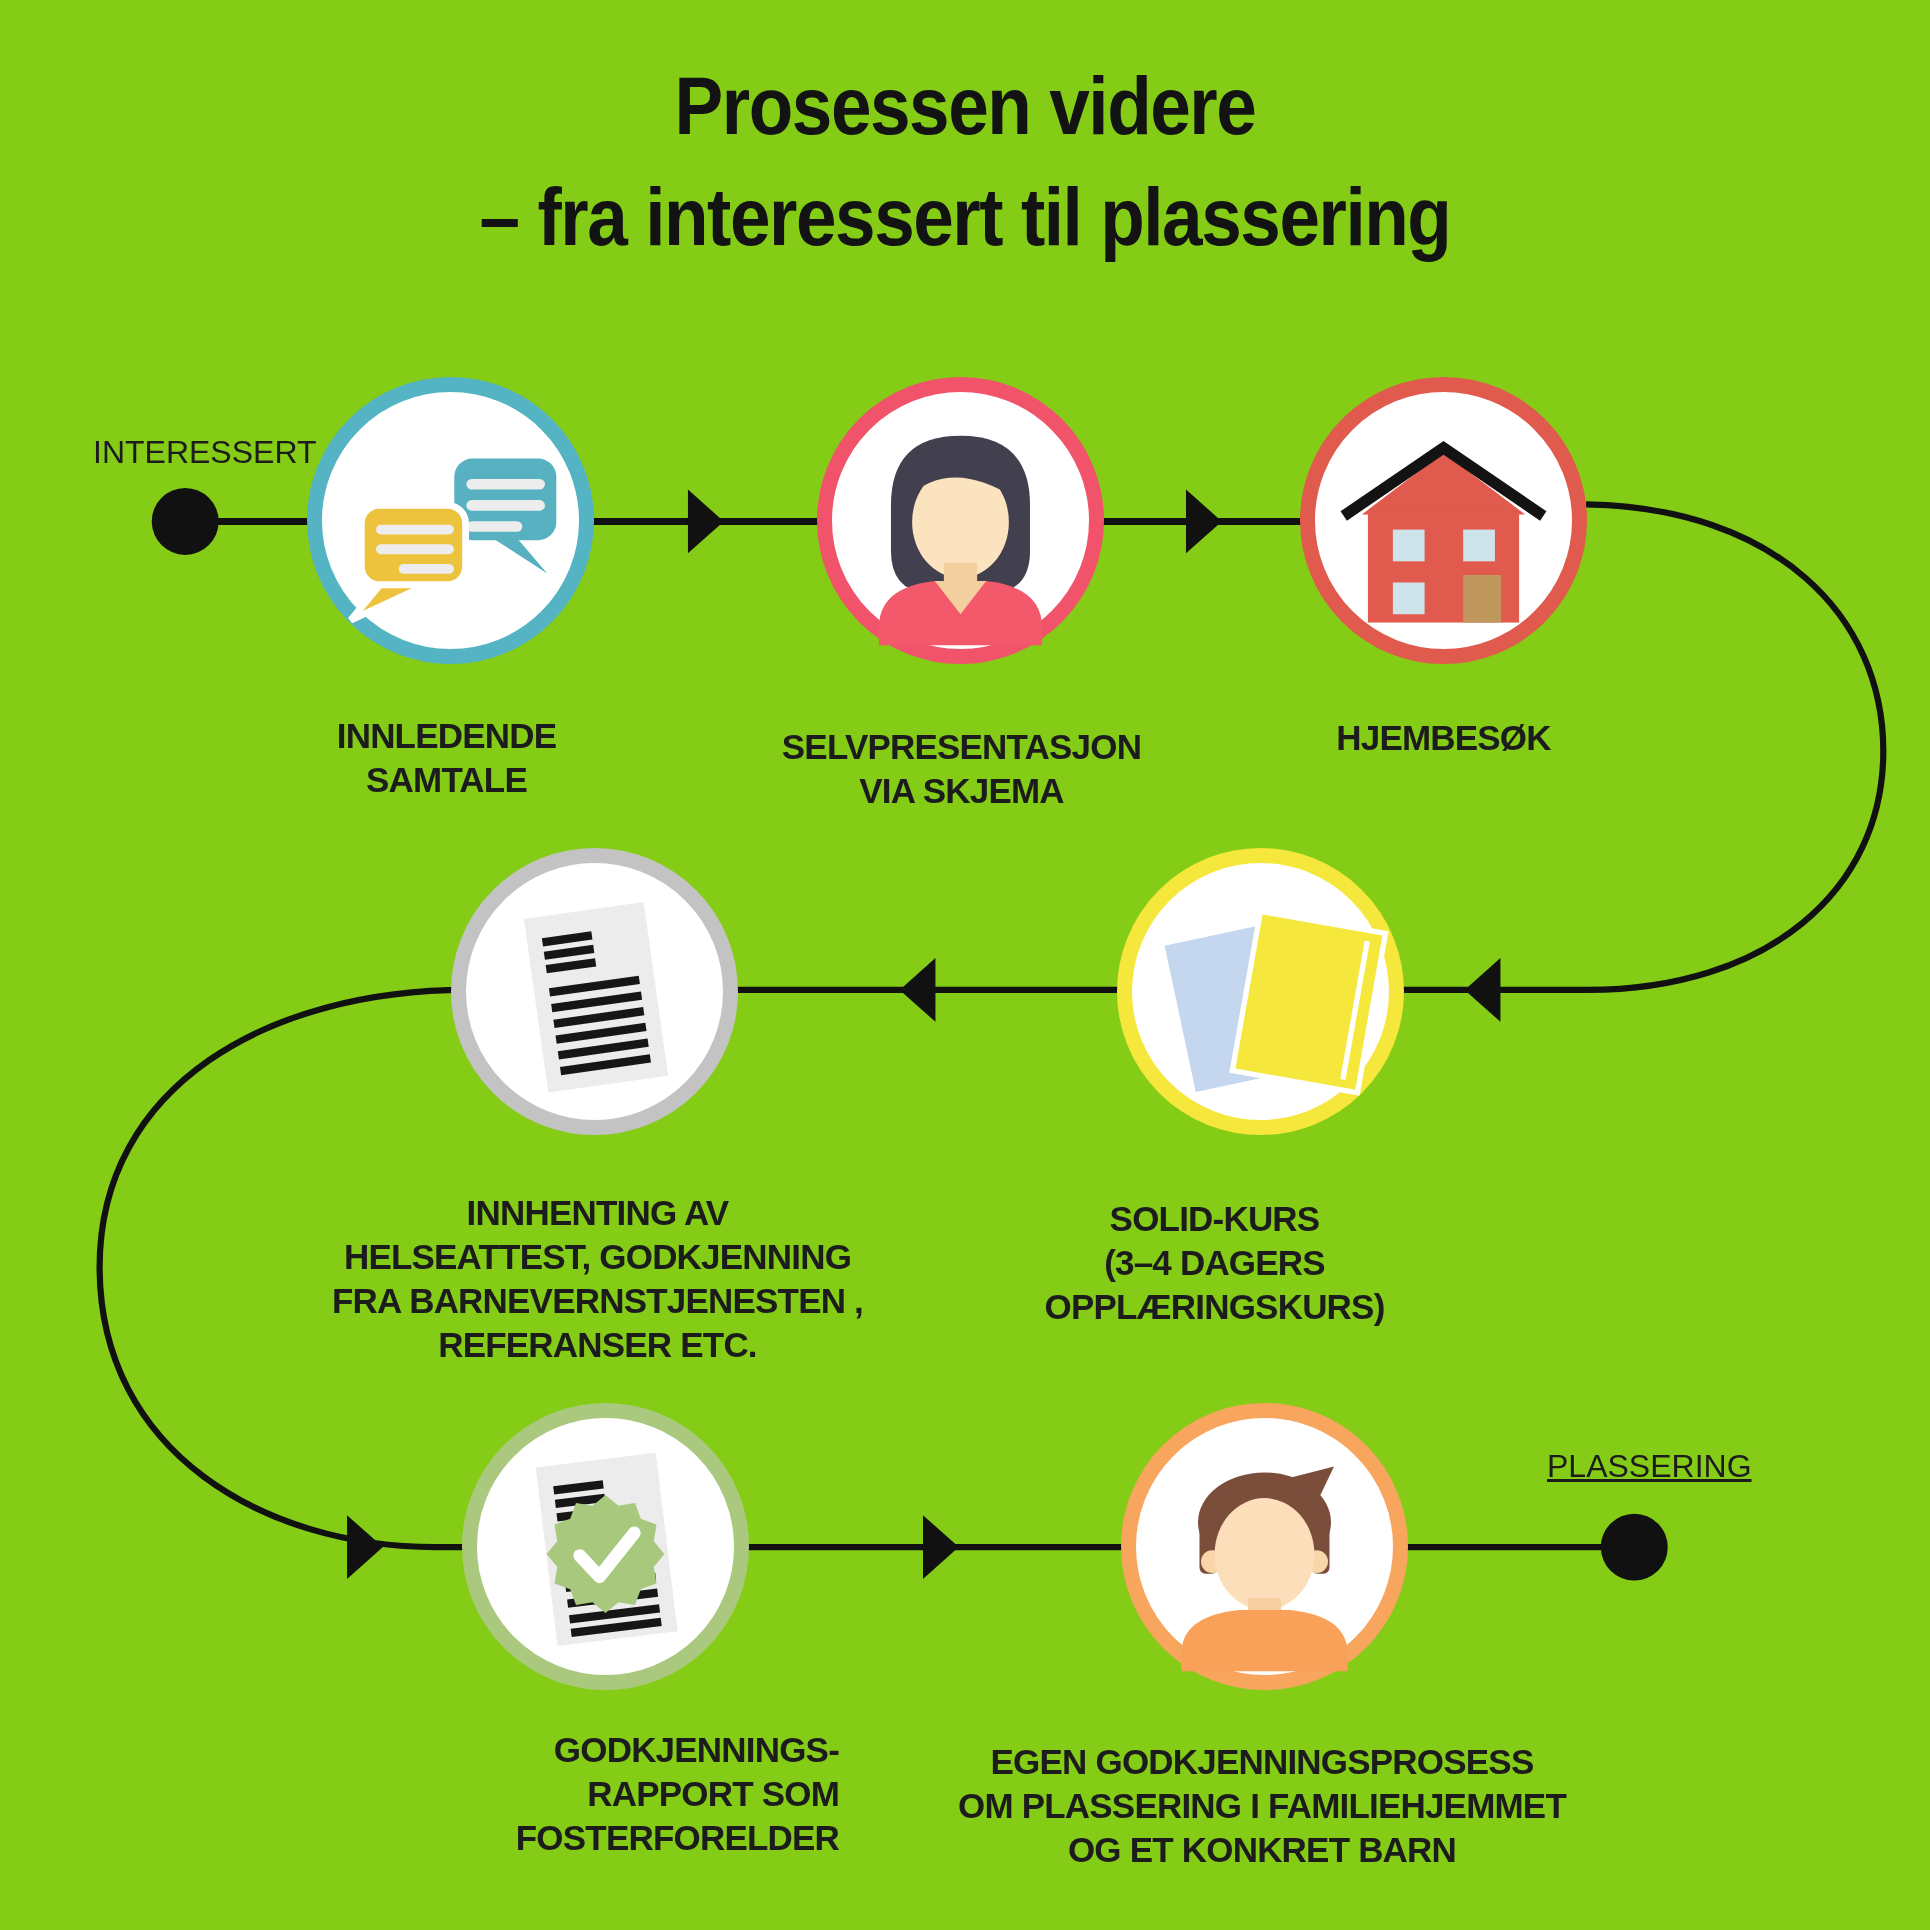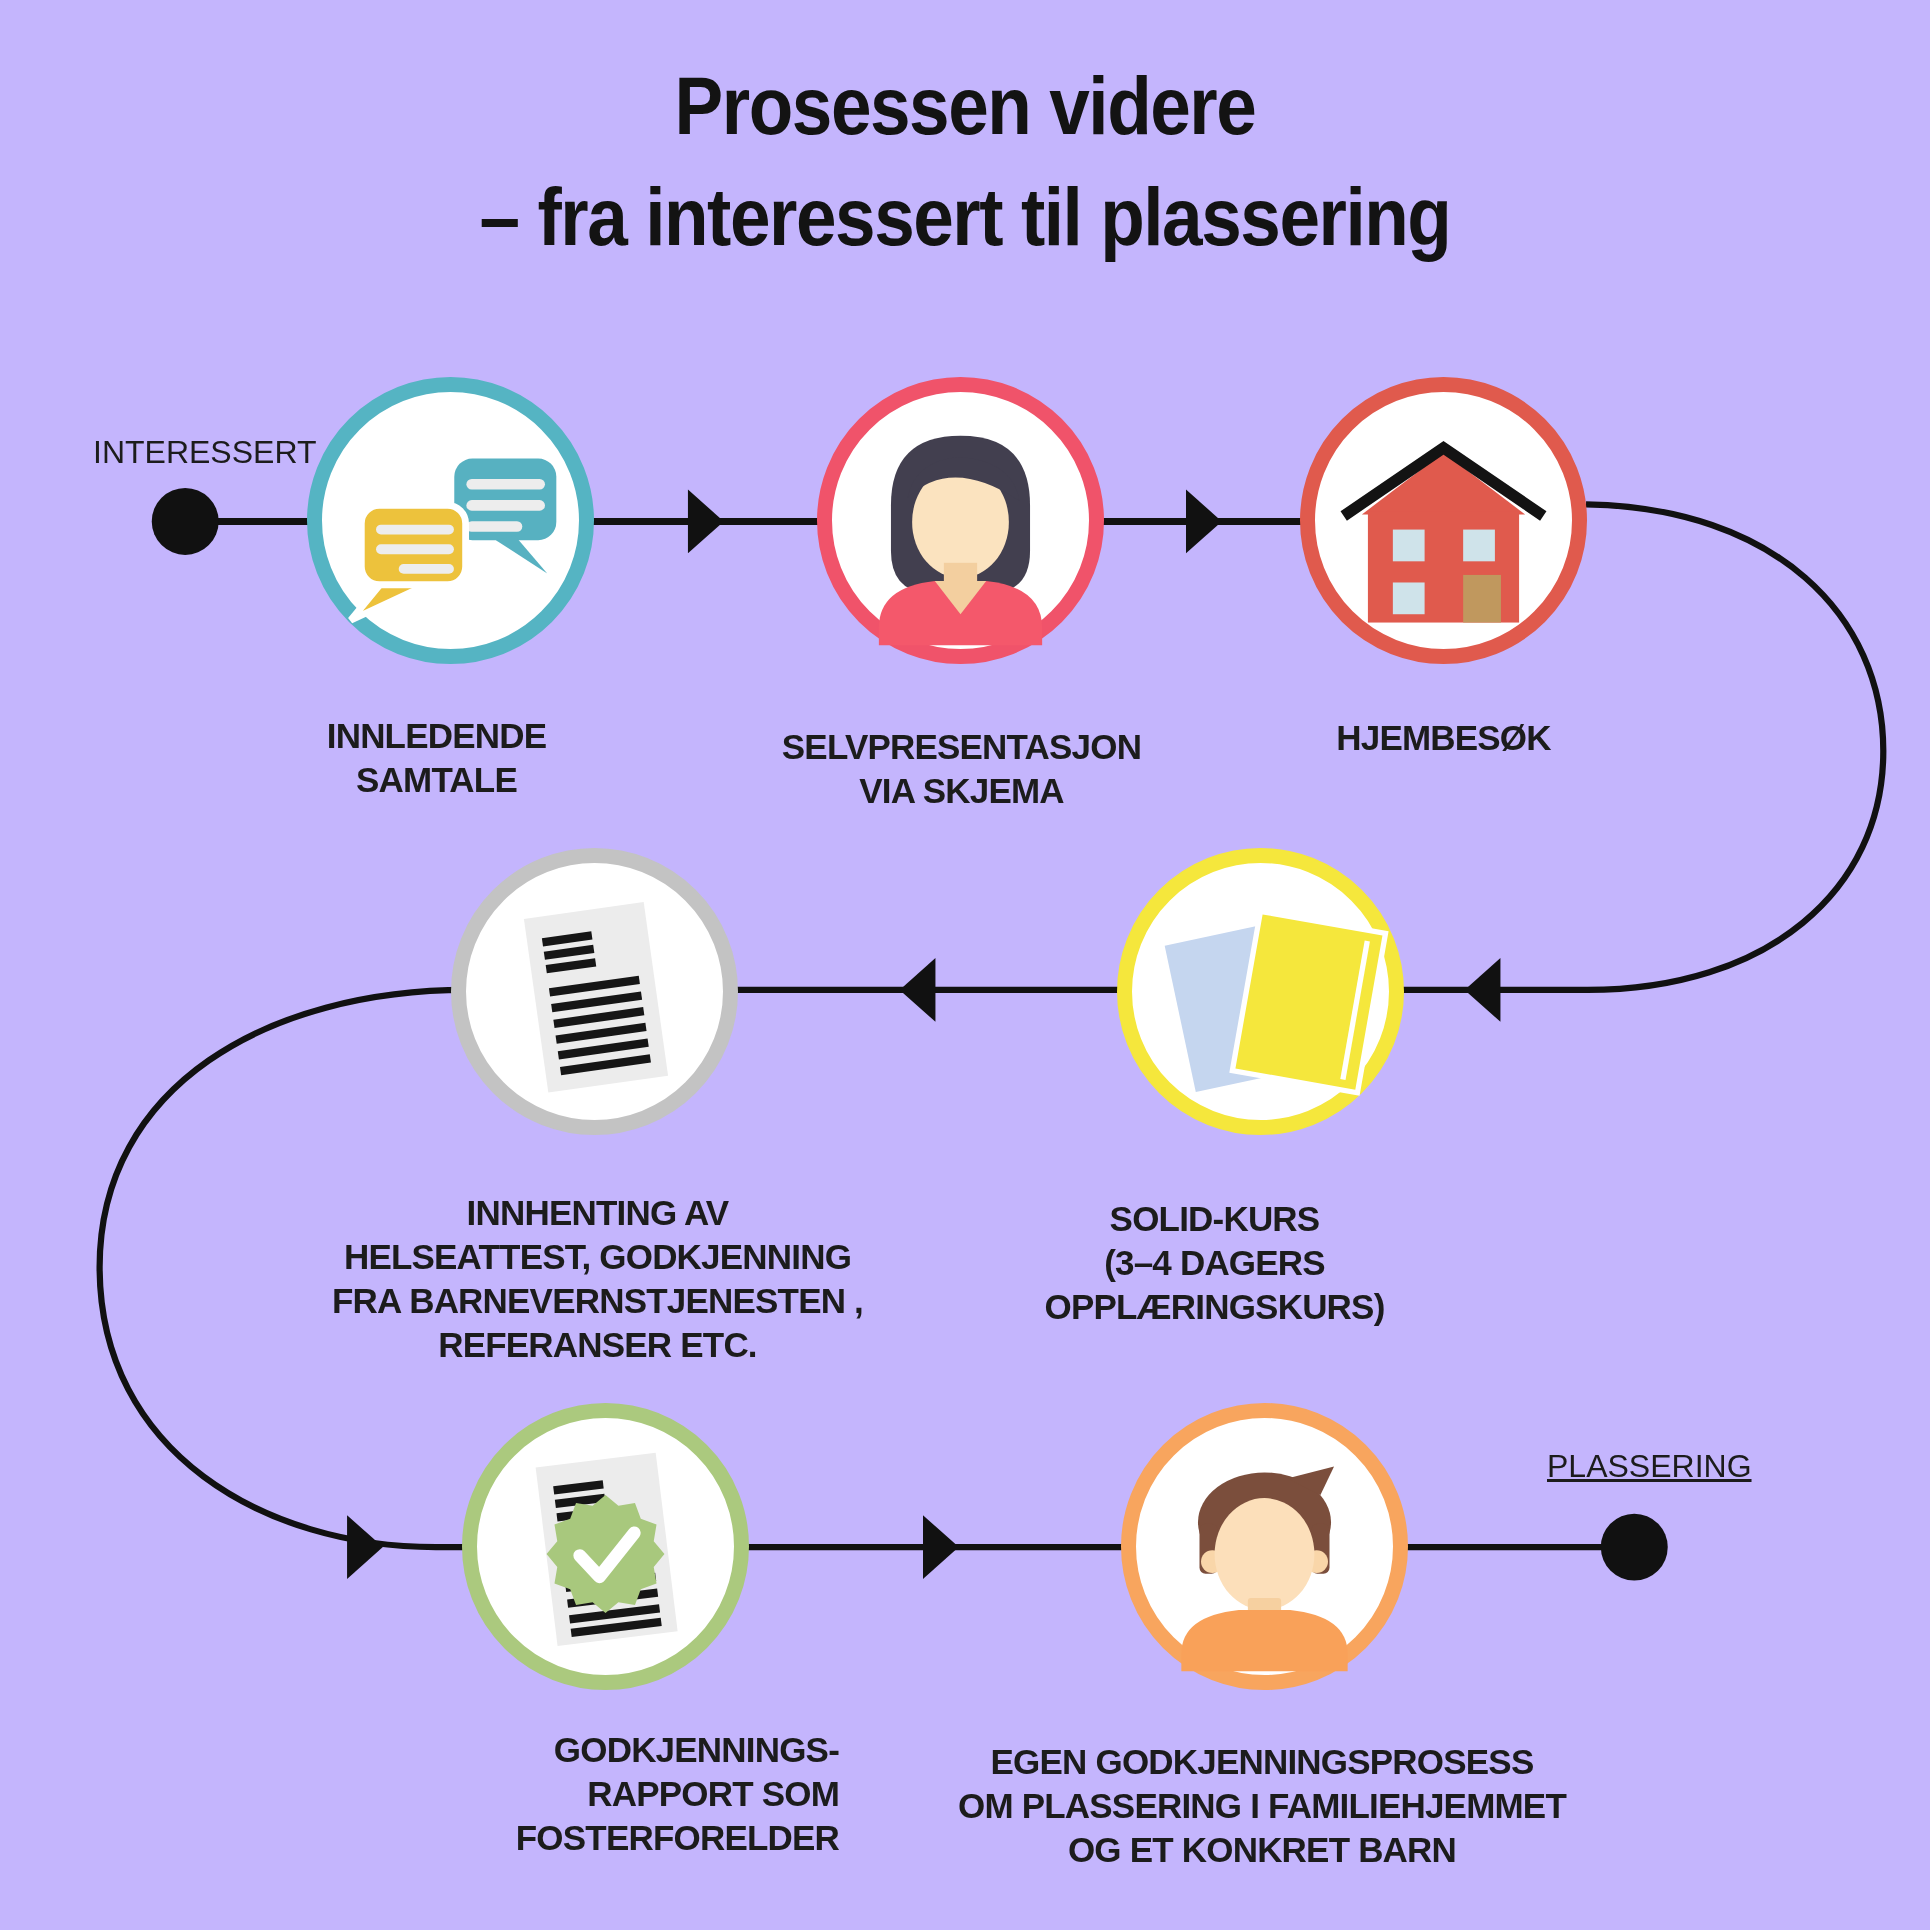--- a/index.html
+++ b/index.html
@@ -60,7 +60,7 @@
 </head>
 <body>
 
-<div class="canvas" style="background-color: #c4b5fd;">
+<div class="canvas" style="background-color: #84cc16;">
 
   <div class="title">
     <div>Prosessen videre</div>

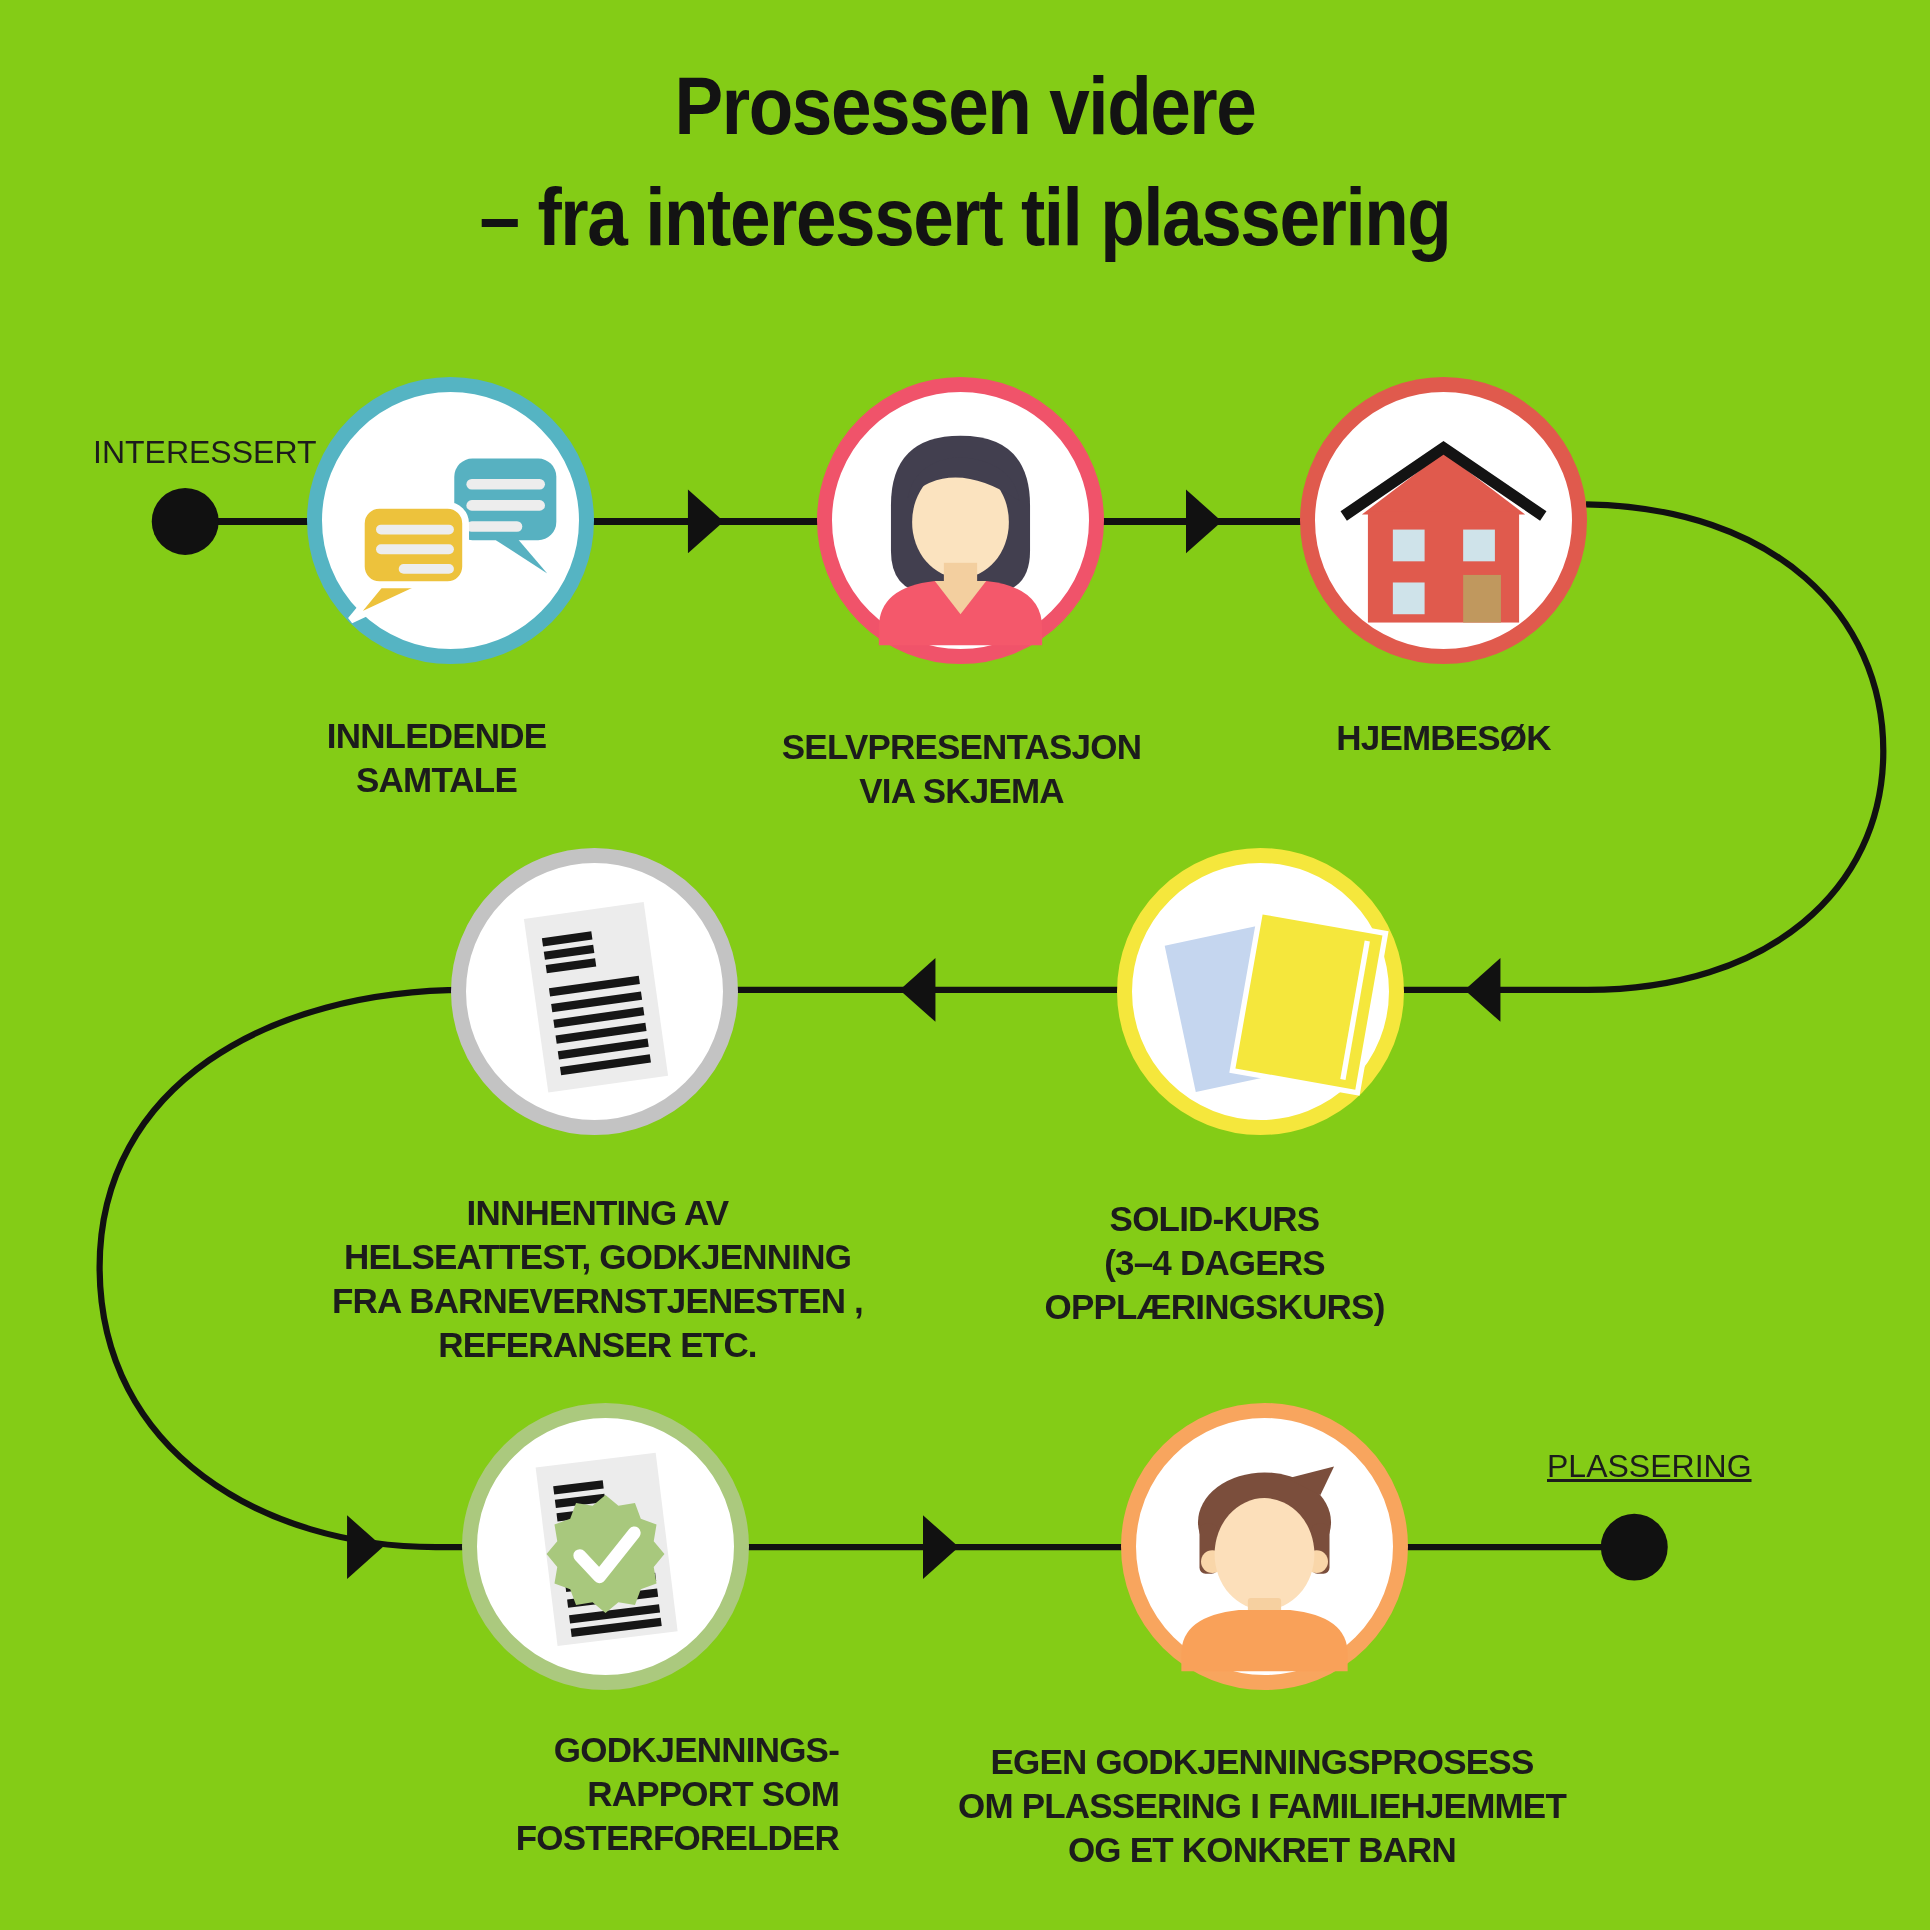--- a/index.html
+++ b/index.html
@@ -47,7 +47,7 @@
   .pos-c5{left:1117px;top:848px;}
   .pos-c6{left:462px;top:1403px;}
   .pos-c7{left:1121px;top:1403px;}
-  .pos-l1{left:242px;width:389px;top:714px;}
+  .pos-l1{left:252px;width:389px;top:714px;}
   .pos-l2{left:728px;width:467px;top:725px;}
   .pos-l3{left:1249px;width:389px;top:716px;}
   .pos-l4{left:1020px;width:389px;top:1197px;}

